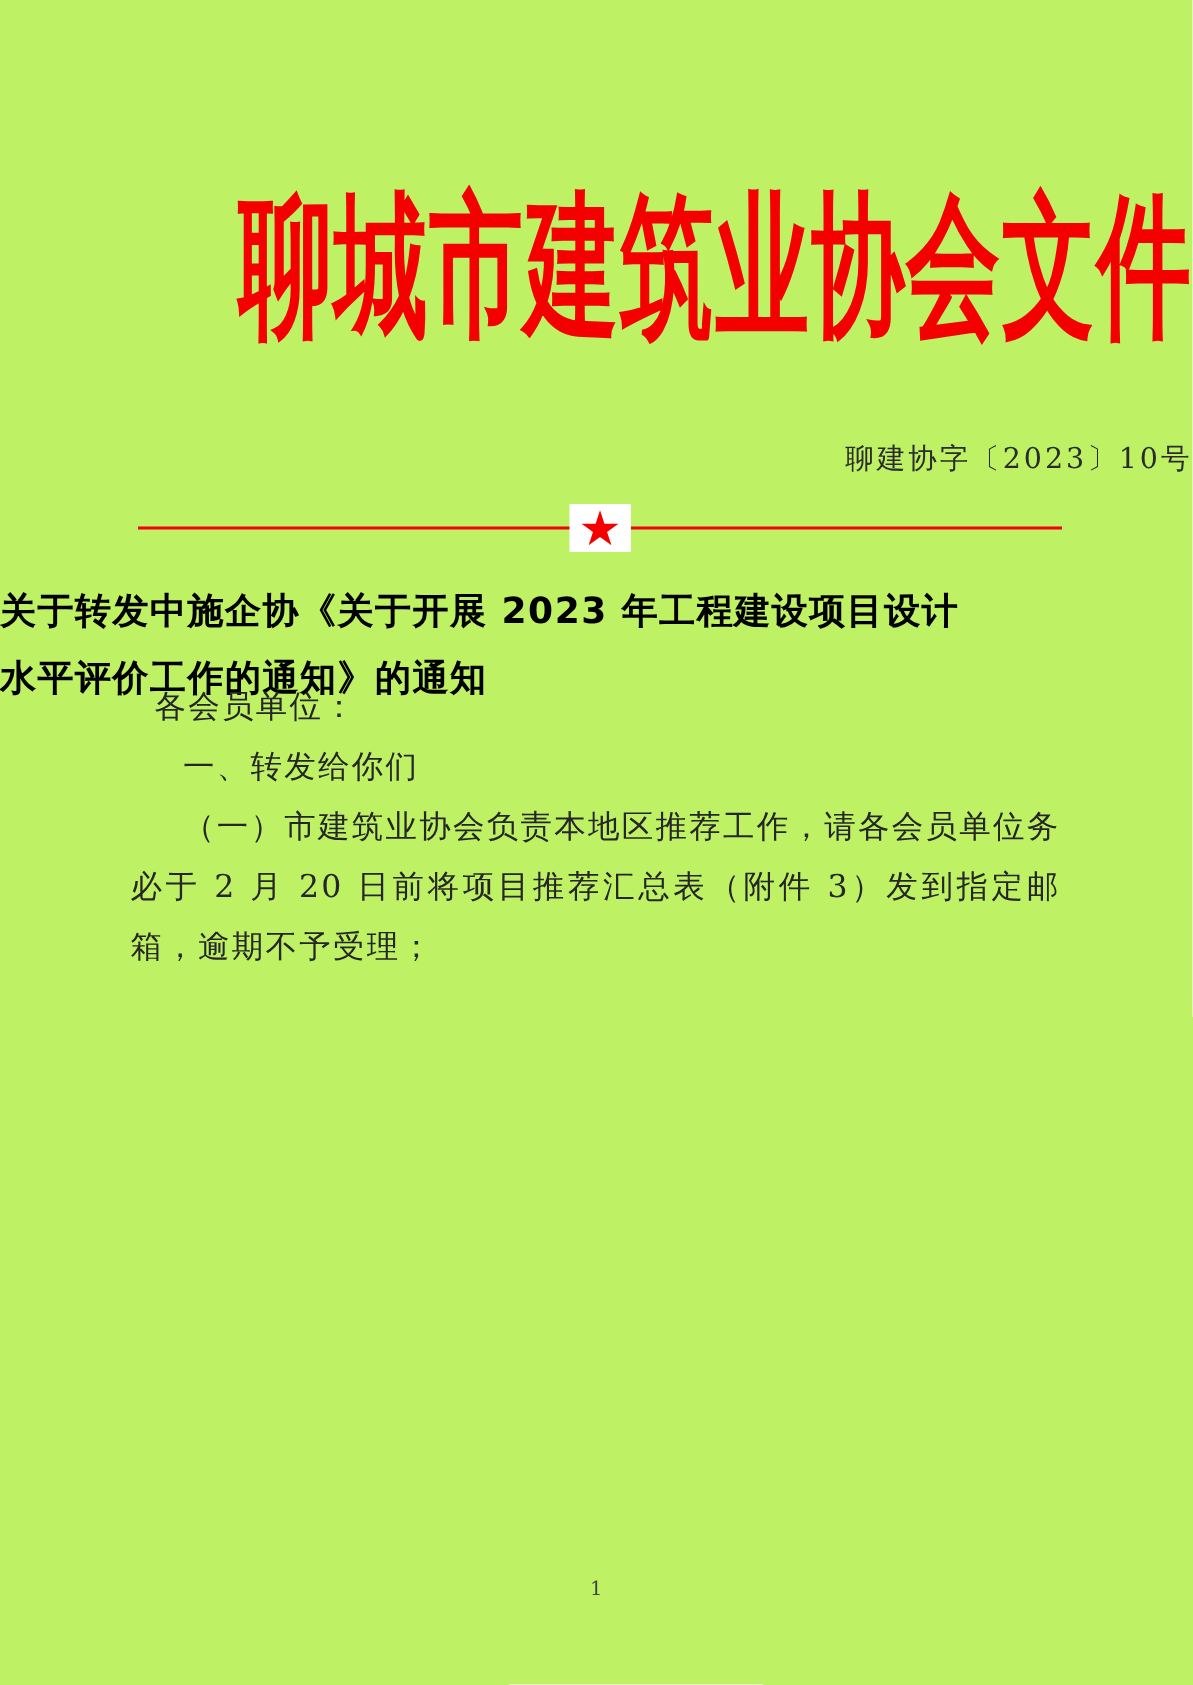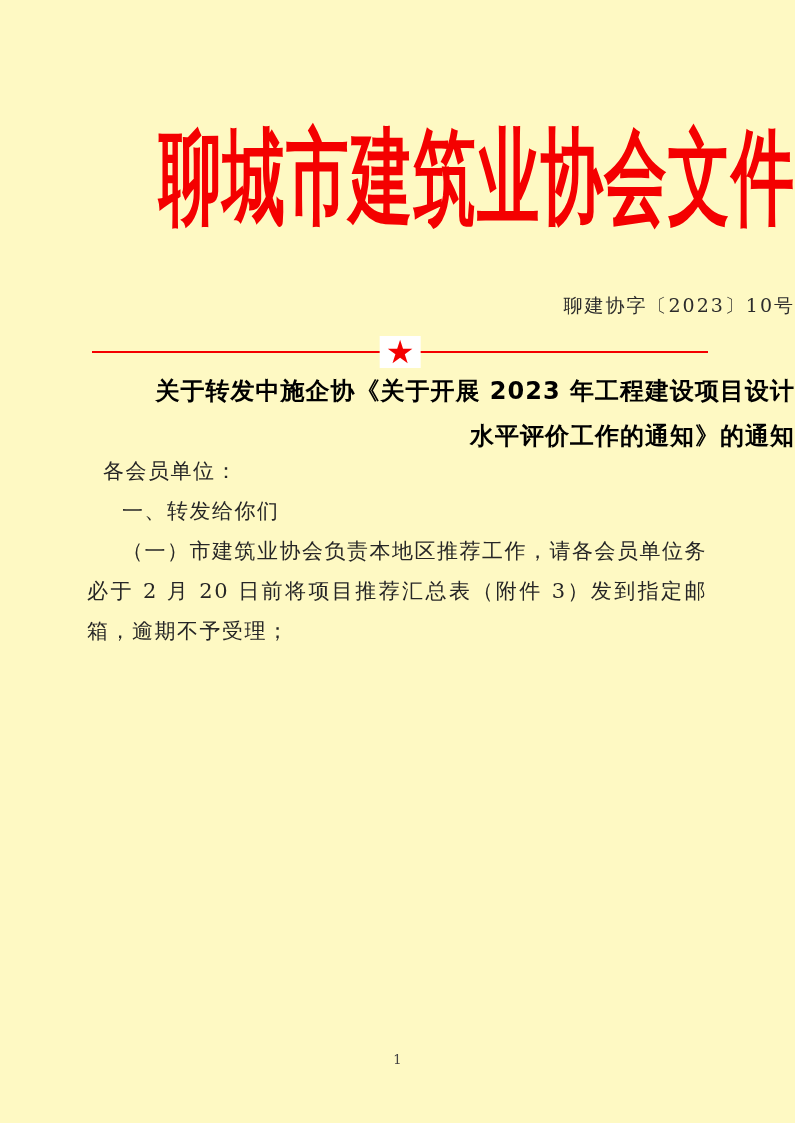--- a/index.html
+++ b/index.html
@@ -9,7 +9,7 @@
     width: 795px;
     height: 1123px;
     margin: 0 auto;
-    background: #fef9c3;
+    background: #bef264;
     overflow: hidden;
     font-family: "DejaVu Serif", "Liberation Serif", serif;
   }

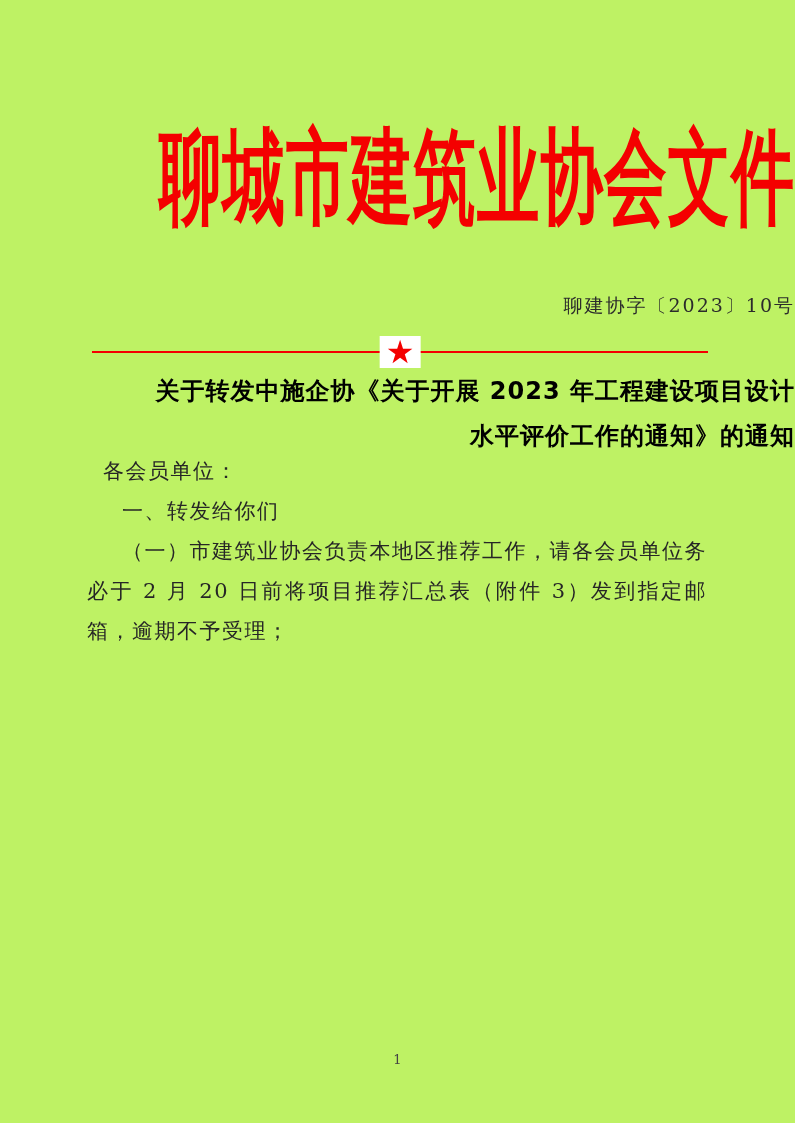--- a/index.html
+++ b/index.html
@@ -65,10 +65,10 @@
   
   .doc-title {
     position: absolute;
-    top: 369px;
+    top: 385px;
     left: 0;
     width: 100%;
-    text-align: right;
+    text-align: left;
     font-family: "DejaVu Sans", "Liberation Sans", sans-serif;
     font-weight: 700;
     font-size: 24px;

